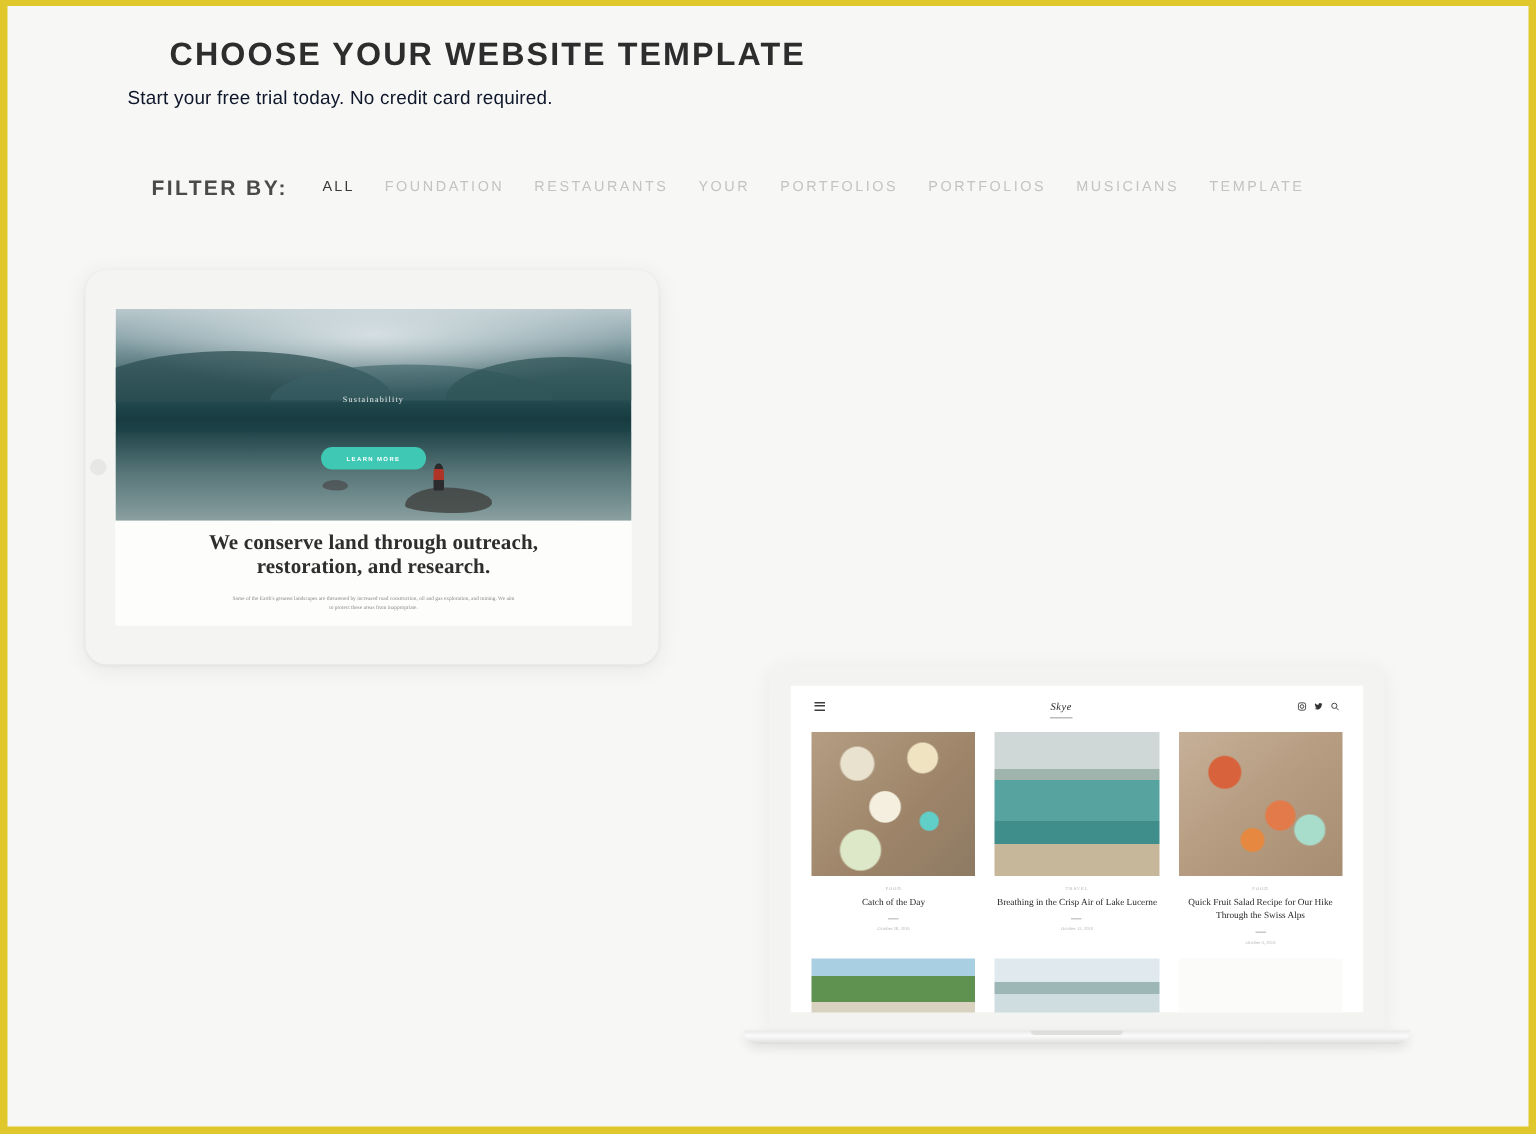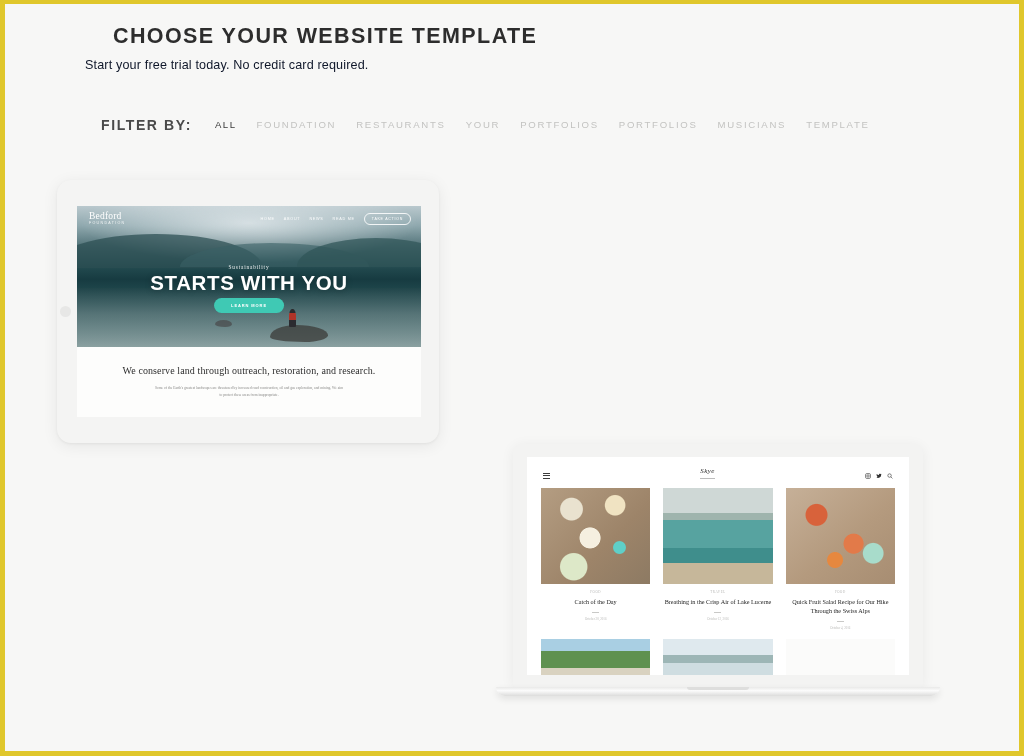--- a/index.html
+++ b/index.html
@@ -317,19 +317,6 @@
         <div class="rock2"></div>
         <div class="person"></div>
 
-        <div class="bedford-nav">
-          <div class="bedford-logo">
-            <div class="bl-main">Bedford</div>
-            <div class="bl-sub">FOUNDATION</div>
-          </div>
-          <div class="bedford-links">
-            <span>HOME</span>
-            <span>ABOUT</span>
-            <span>NEWS</span>
-            <span>READ ME</span>
-            <div class="bedford-cta">TAKE ACTION</div>
-          </div>
-        </div>
 
         <div class="bedford-kicker">Sustainability</div>
         <div class="bedford-headline">STARTS WITH YOU</div>

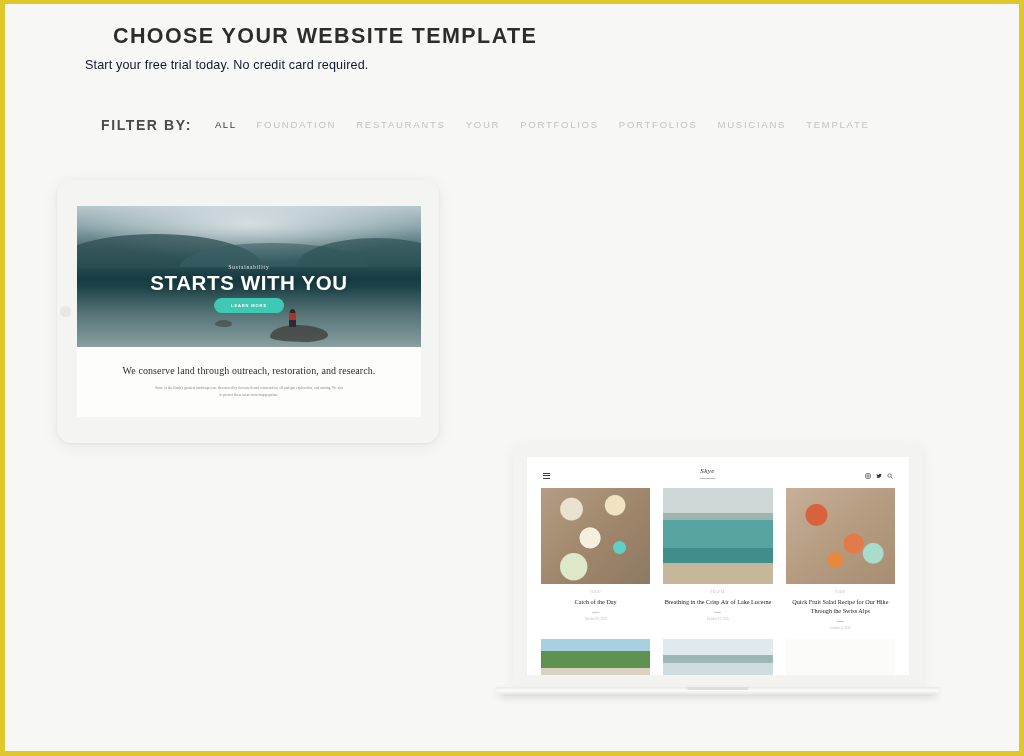--- a/index.html
+++ b/index.html
@@ -319,7 +319,6 @@
 
 
         <div class="bedford-kicker">Sustainability</div>
-        <div class="bedford-headline">STARTS WITH YOU</div>
         <div class="bedford-btn">LEARN MORE</div>
       </div>
 

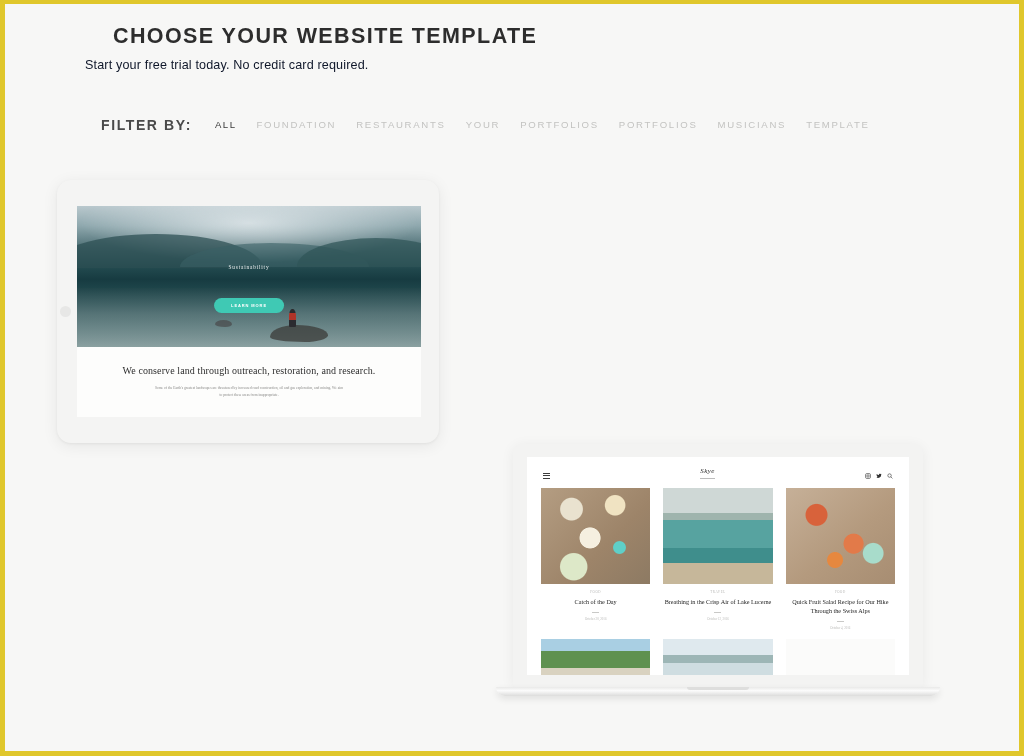--- a/index.html
+++ b/index.html
@@ -212,7 +212,7 @@
   }
   .bedford-body h3 {
     font-family: "Liberation Serif", serif;
-    font-size: 10px; font-weight: normal; color: #2e2e2e;
+    font-size: 14px; font-weight: bold; color: #2e2e2e;
     text-align: center; letter-spacing: .1px;
   }
   .bedford-body p {

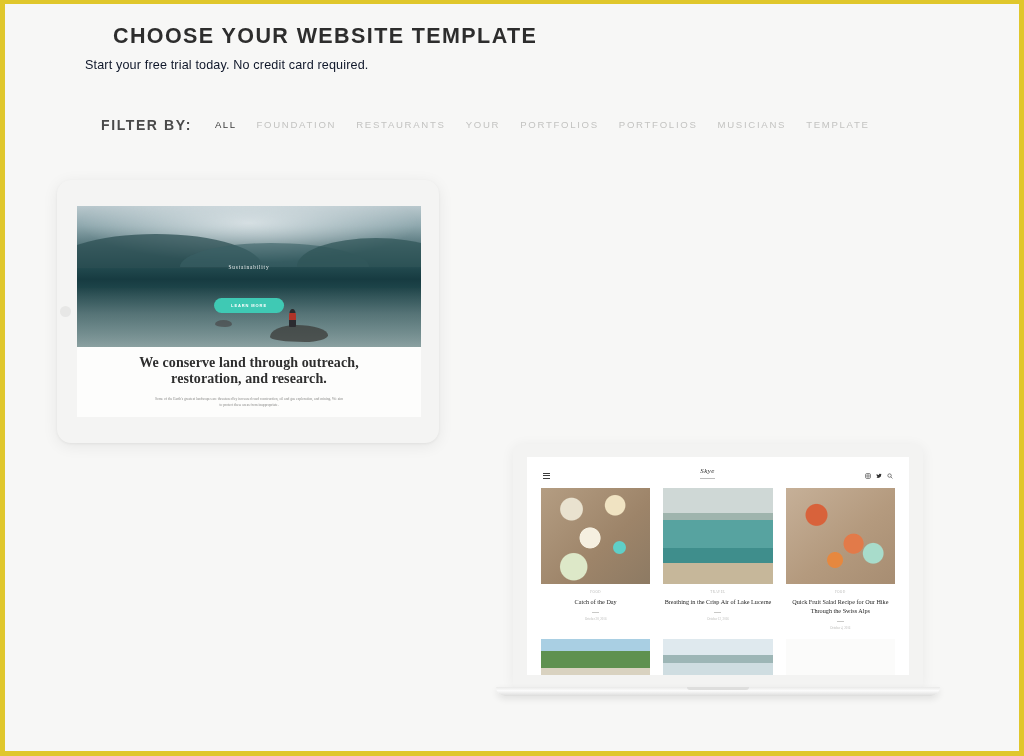--- a/index.html
+++ b/index.html
@@ -224,7 +224,7 @@
   
   .skye { background: #fff; height: 100%; padding: 0 14px; }
   .skye-head {
-    display: flex; align-items: flex-end; justify-content: space-between;
+    display: flex; align-items: flex-start; justify-content: space-between;
     padding: 11px 2px 9px 2px;
     font-style: italic;
   }

